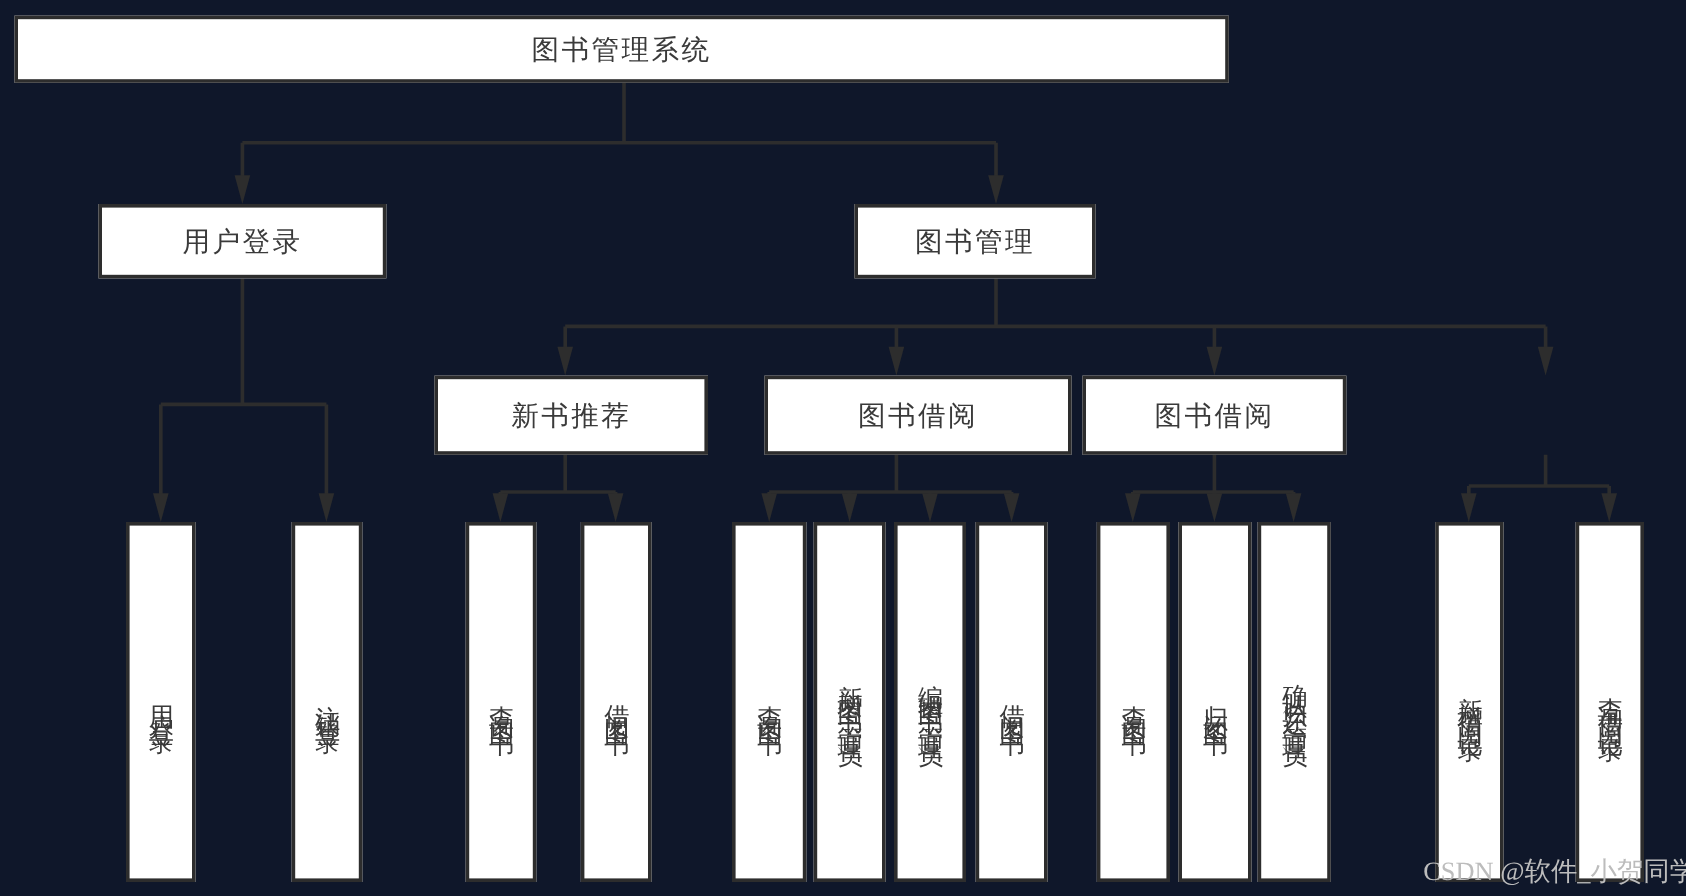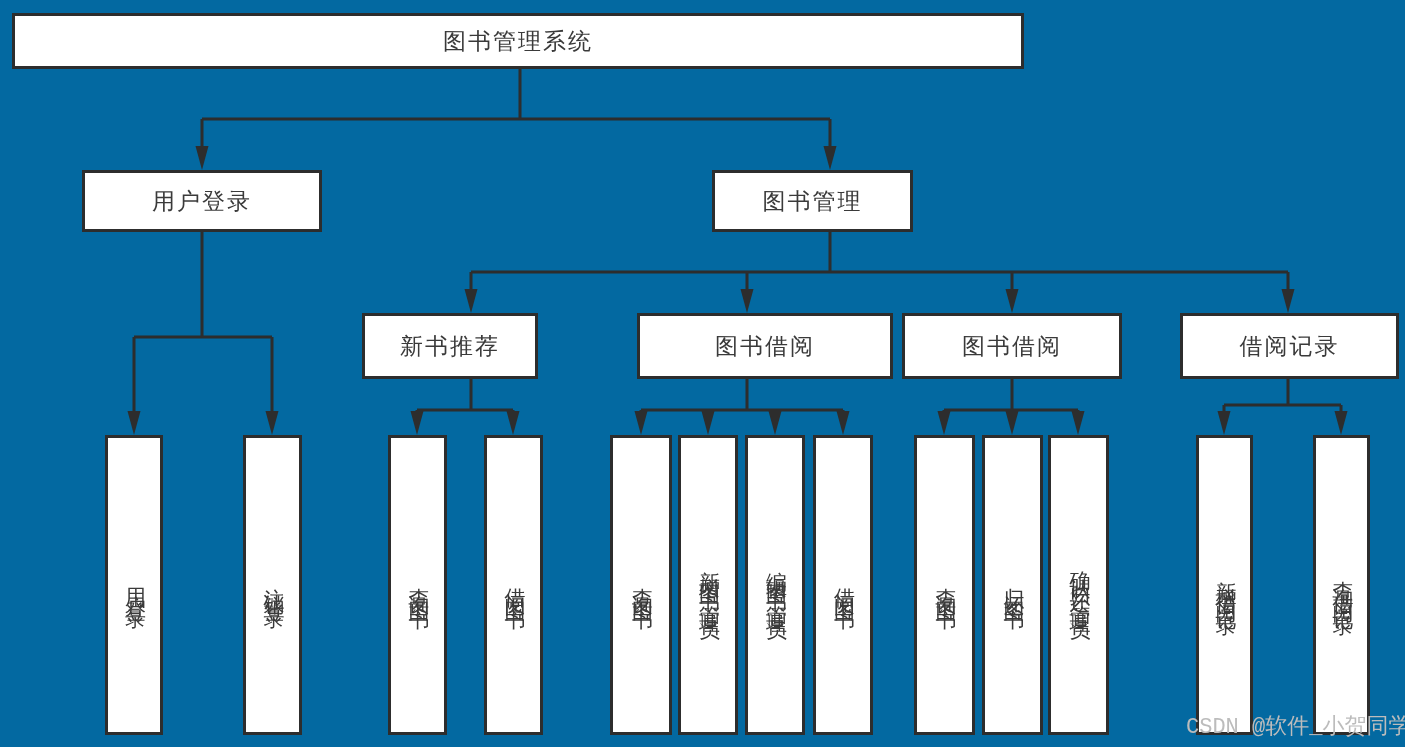--- a/index.html
+++ b/index.html
@@ -7,9 +7,9 @@
     position: relative;
     width: 1405px;
     height: 747px;
-    background: #0369a1;
+    background: #0f172a;
     overflow: hidden;
-    font-family: Liberation Mono, monospace;
+    font-family: Liberation Serif, serif;
   }
   .connectors {
     position: absolute;

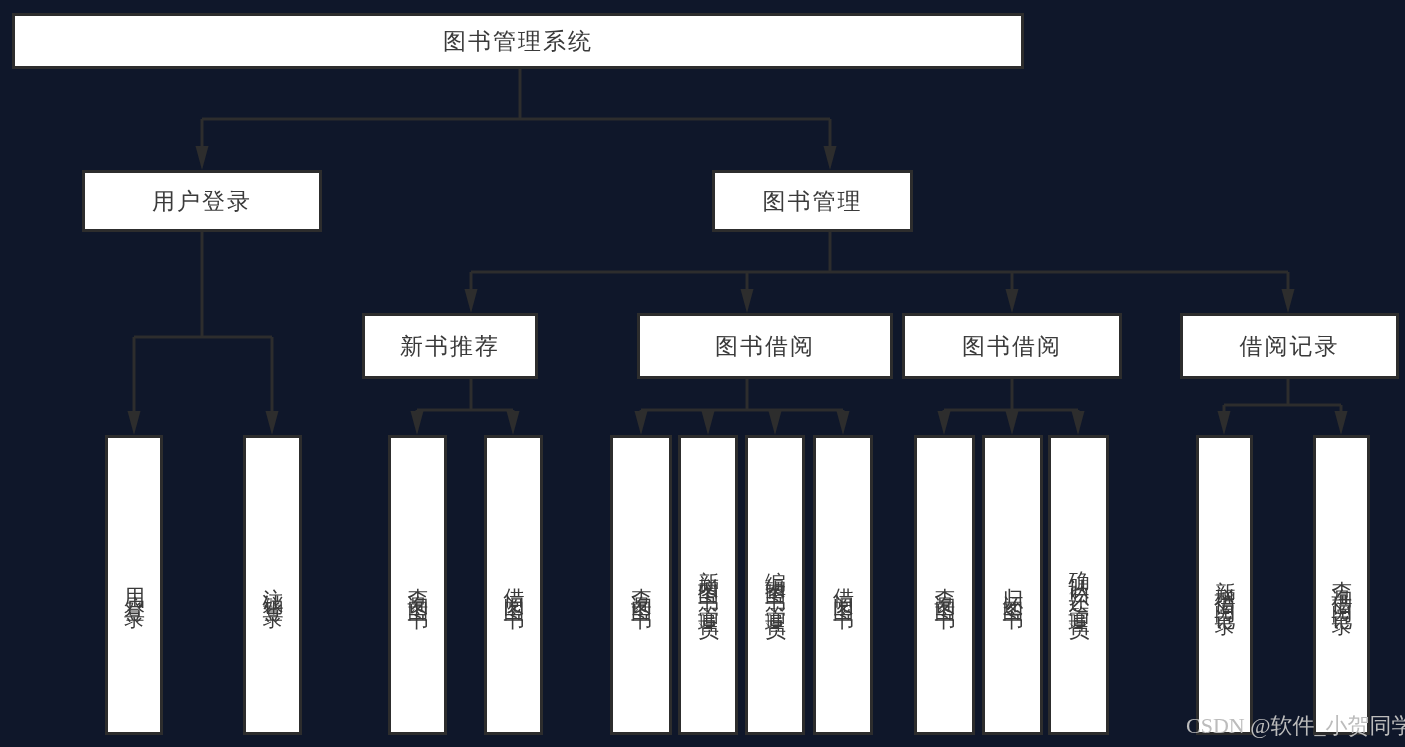--- a/index.html
+++ b/index.html
@@ -103,7 +103,7 @@
   <div class="node" style="left:82px; top:170px; width:240px; height:62px;">用户登录</div>
   <div class="node" style="left:712px; top:170px; width:201px; height:62px;">图书管理</div>
 
-  <div class="node" style="left:362px; top:313px; width:176px; height:66px;">新书推荐</div>
+  <div class="node" style="left:362px; top:313px; width:228px; height:66px;">新书推荐</div>
   <div class="node" style="left:637px; top:313px; width:256px; height:66px;">图书借阅</div>
   <div class="node" style="left:902px; top:313px; width:220px; height:66px;">图书借阅</div>
   <div class="node" style="left:1180px; top:313px; width:219px; height:66px;">借阅记录</div>

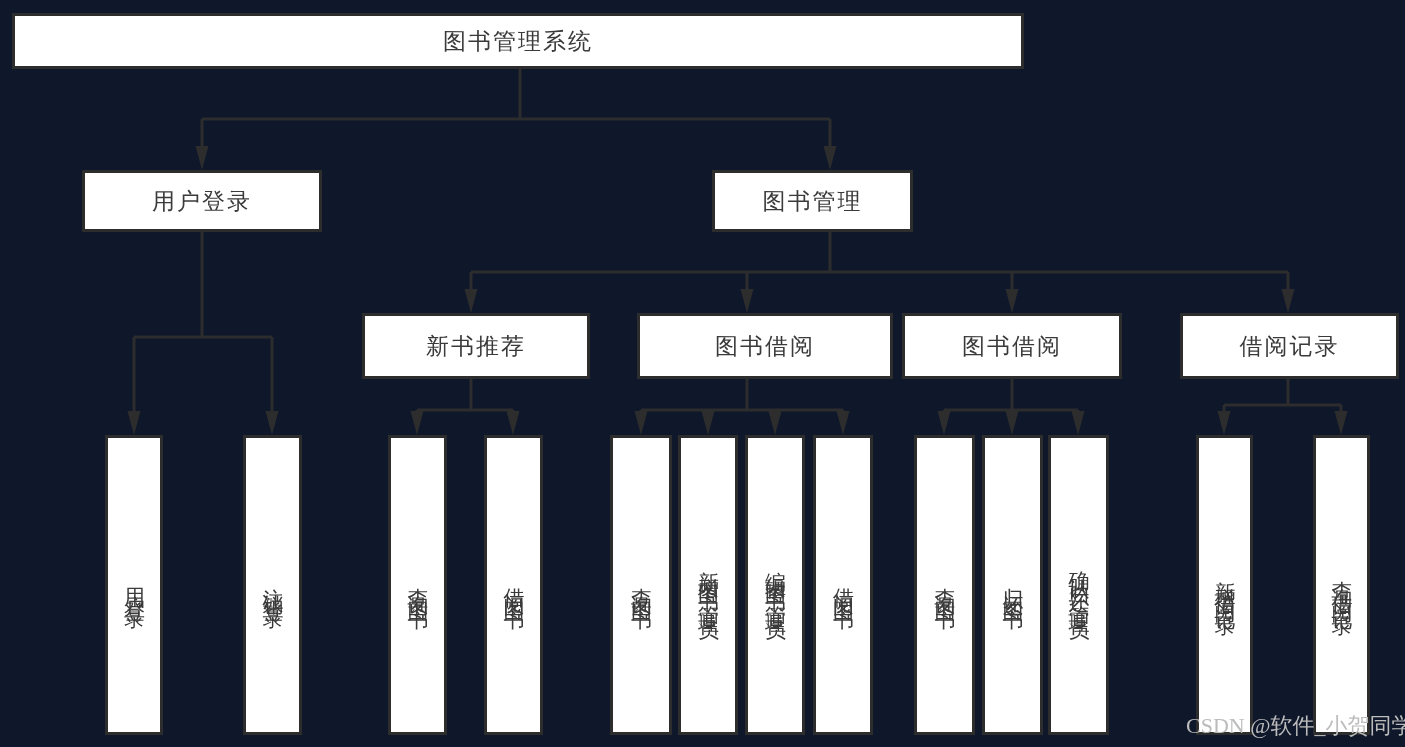--- a/index.html
+++ b/index.html
@@ -106,7 +106,6 @@
   <div class="node" style="left:362px; top:313px; width:228px; height:66px;">新书推荐</div>
   <div class="node" style="left:637px; top:313px; width:256px; height:66px;">图书借阅</div>
   <div class="node" style="left:902px; top:313px; width:220px; height:66px;">图书借阅</div>
-  <div class="node" style="left:1180px; top:313px; width:219px; height:66px;">借阅记录</div>
 
   <div class="node v" style="left:105px; top:435px; width:58px; height:300px;">用户登录</div>
   <div class="node v" style="left:243px; top:435px; width:59px; height:300px;">注销登录</div>

